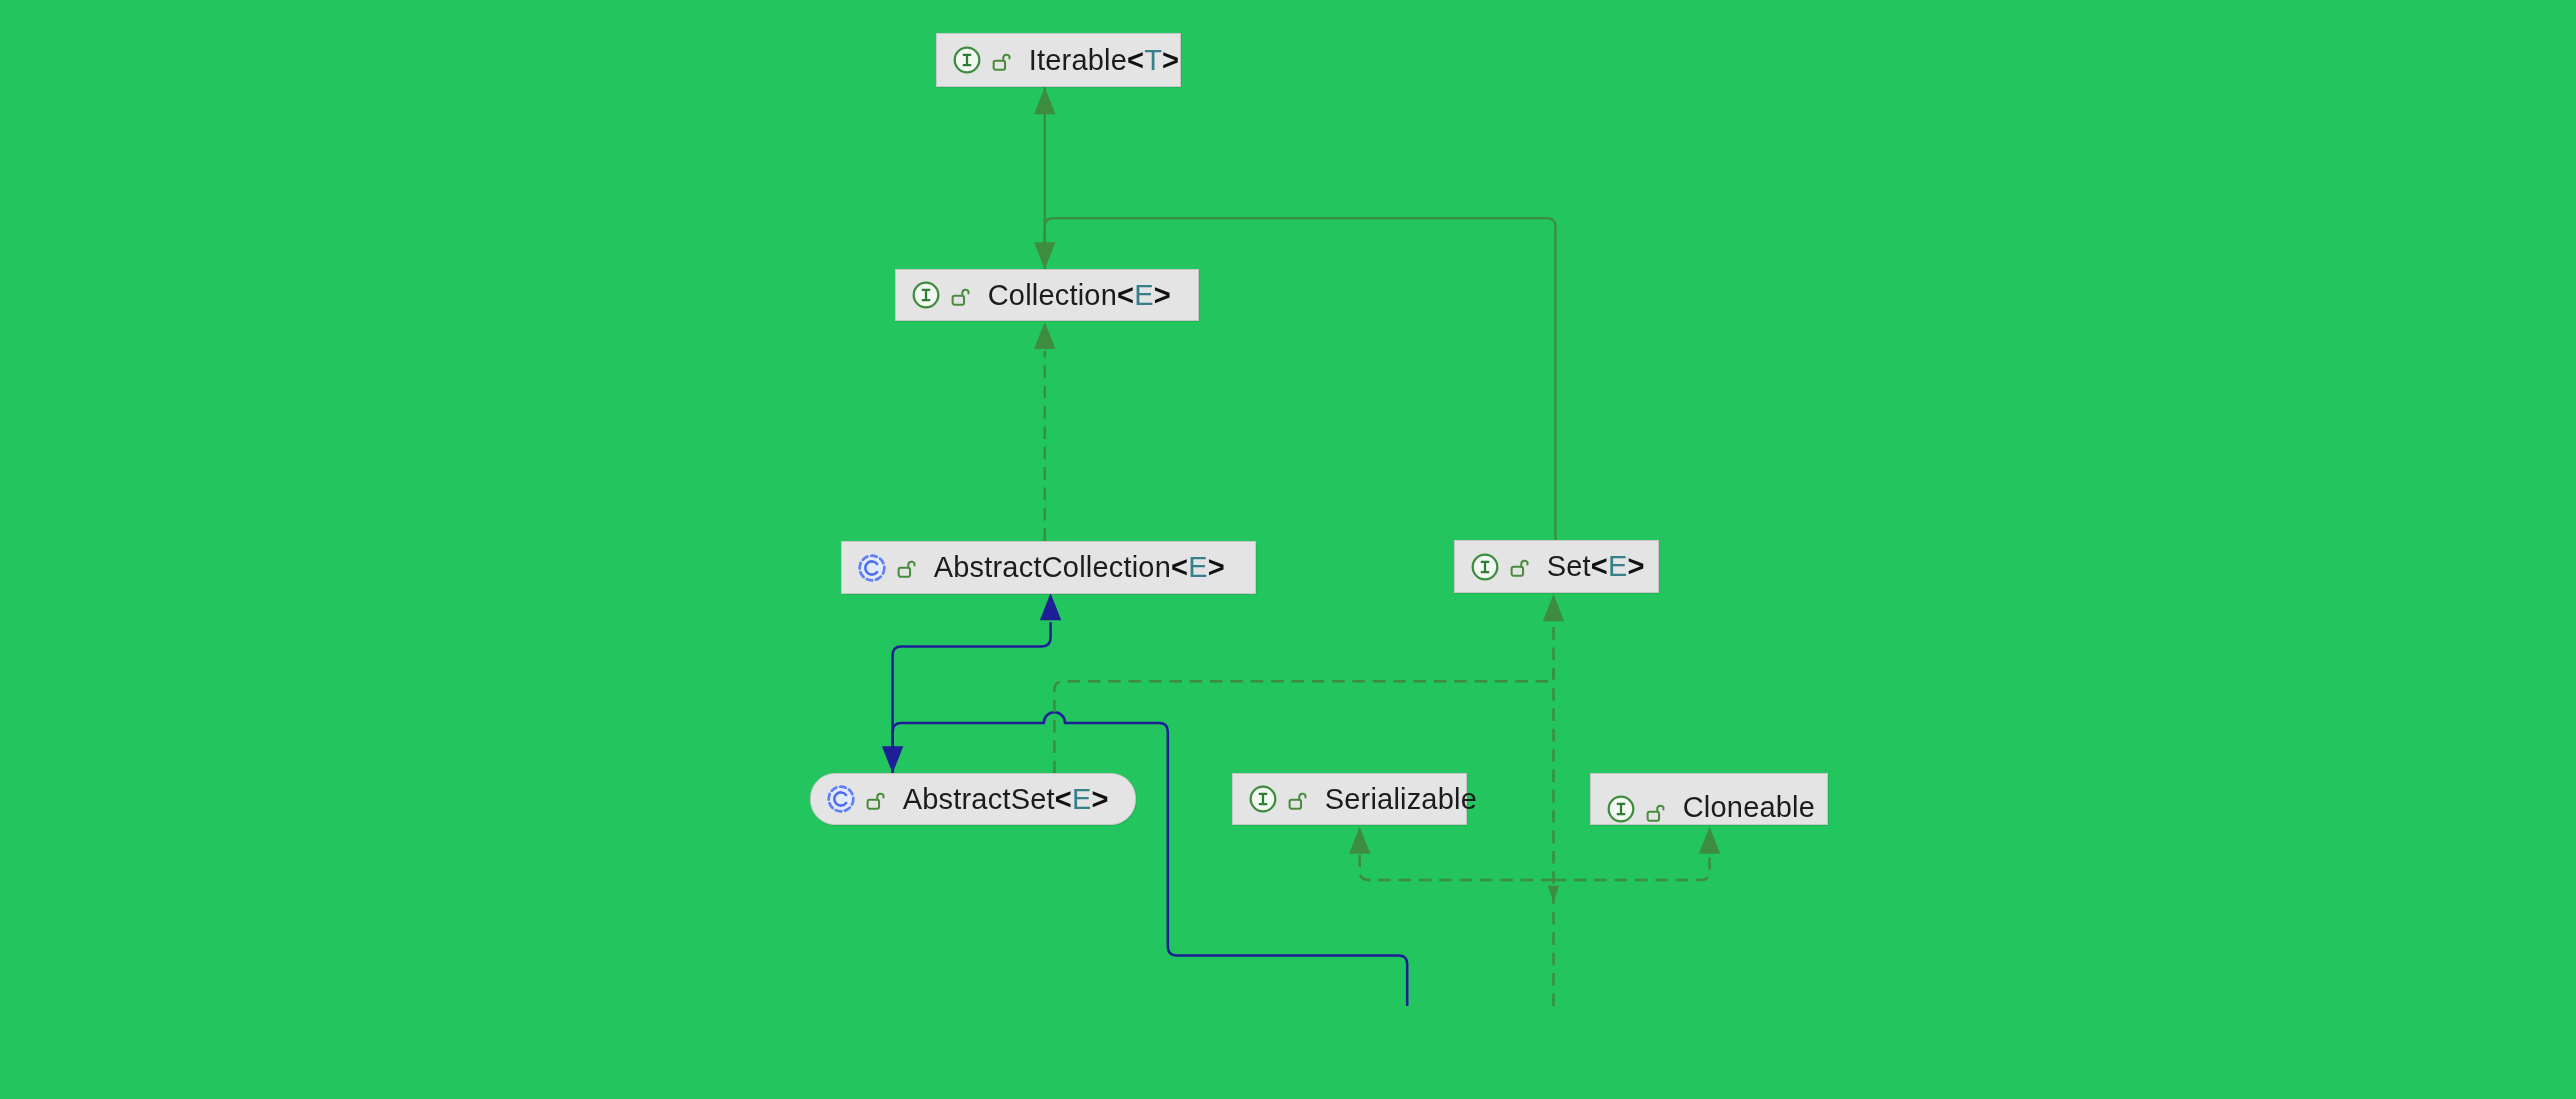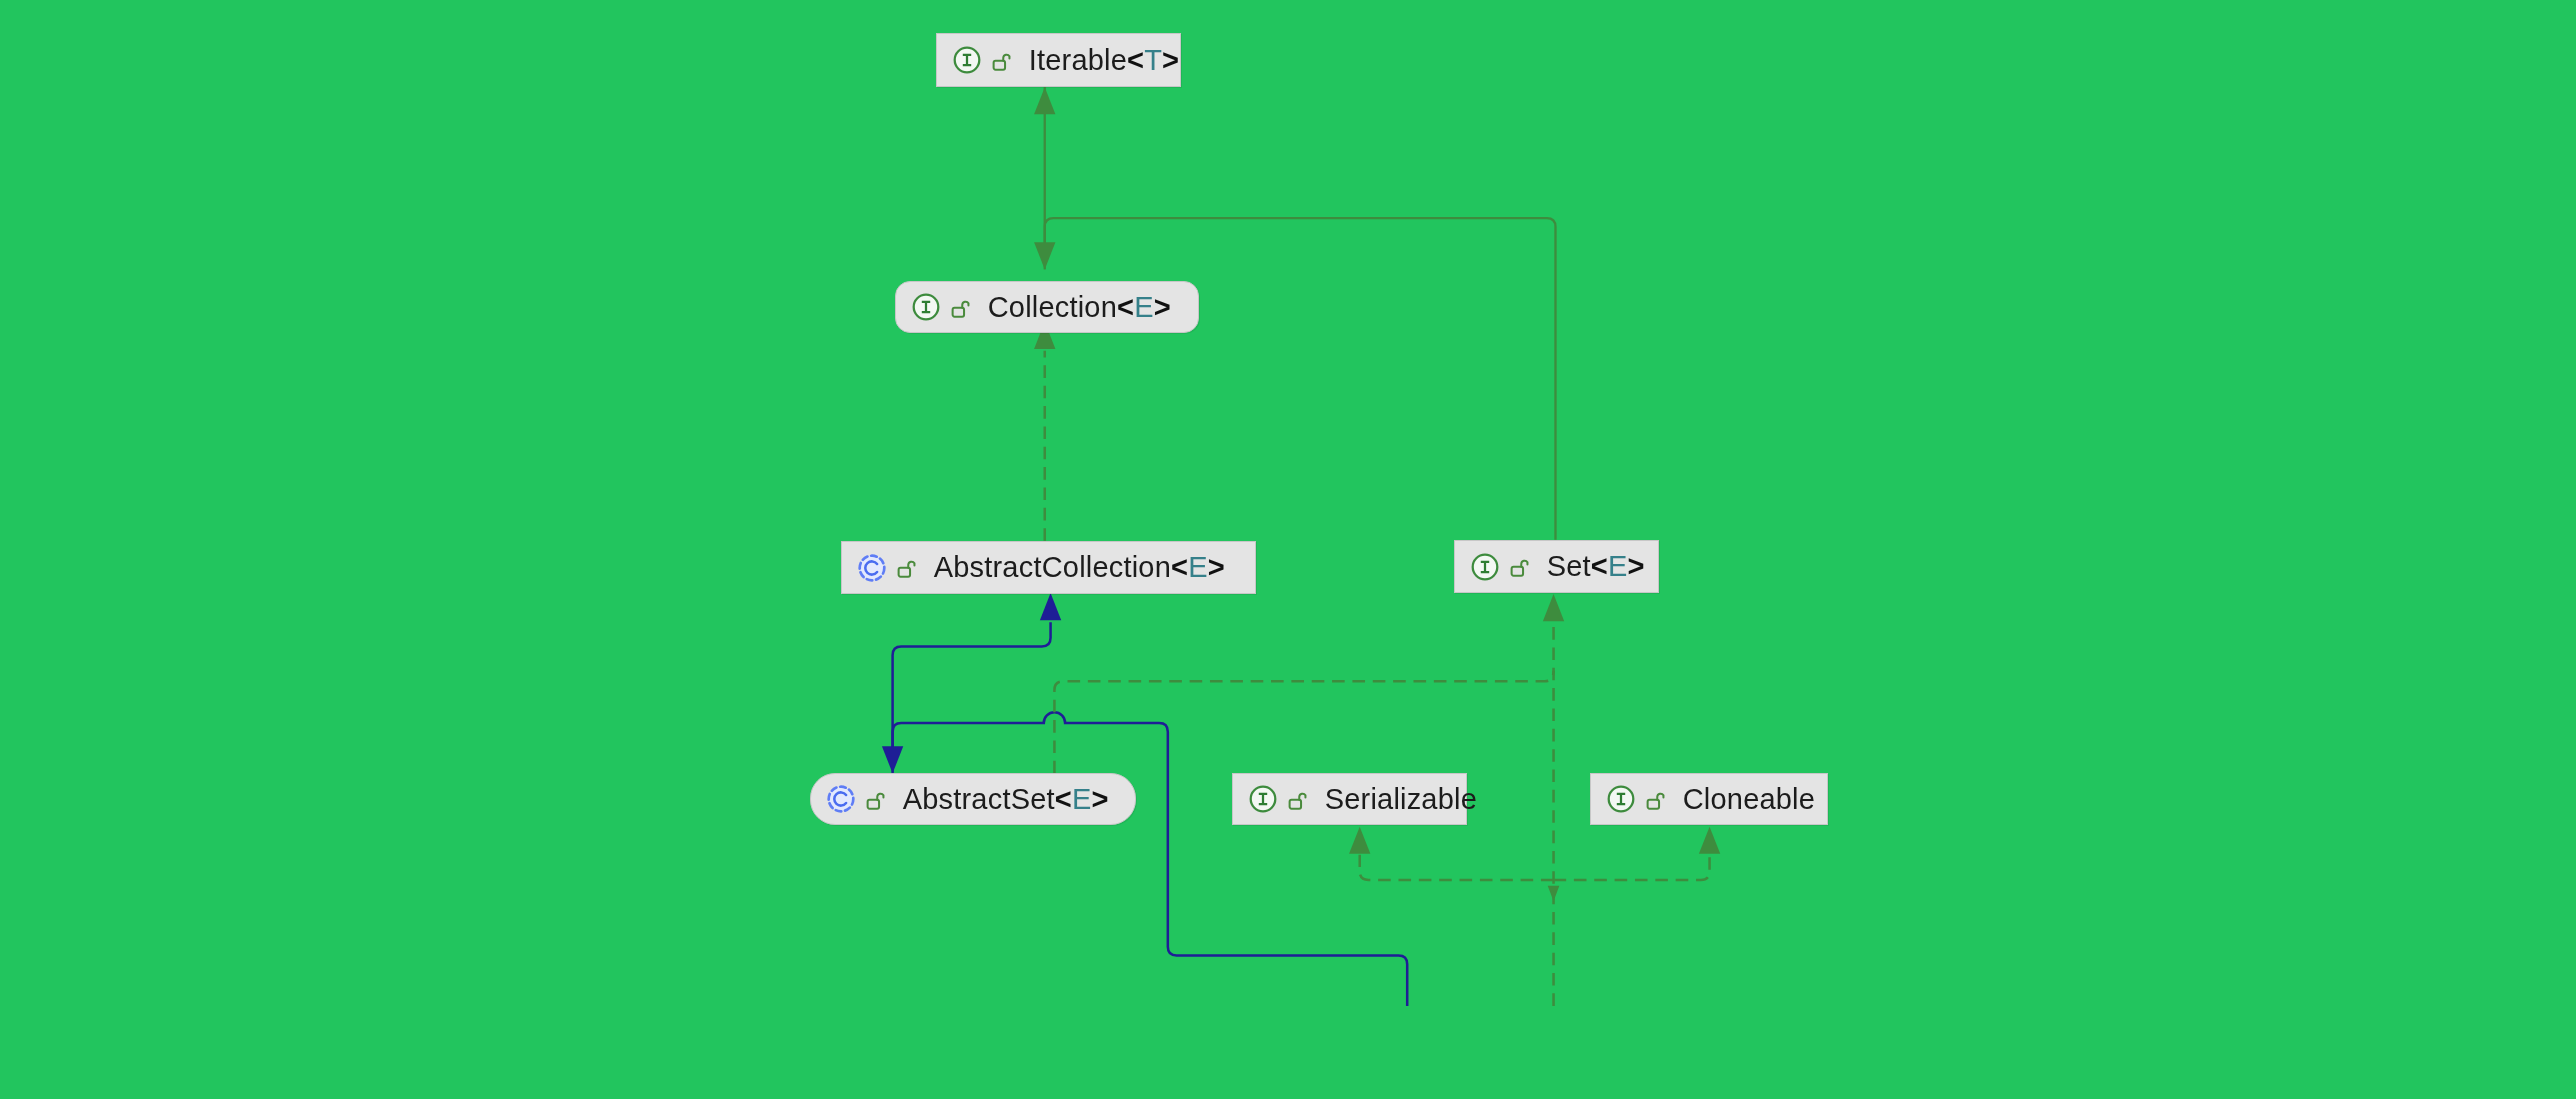--- a/index.html
+++ b/index.html
@@ -108,7 +108,7 @@
     <span class="label"><span class="nm">Iterable</span><span class="br">&lt;</span><span class="tp">T</span><span class="br">&gt;</span></span>
   </div>
 
-  <div class="node" style="left:895px; top:281px; width:304px; height:52px;border-radius:15px;">
+  <div class="node" style="left:895px; top:269px; width:304px; height:52px;">
     <span class="icon kind">
       <svg width="30" height="30" viewBox="0 0 20 20">
           <circle cx="10" cy="10" r="8.2" fill="#f3f8f3" stroke="#3d8b3d" stroke-width="1.5"></circle>

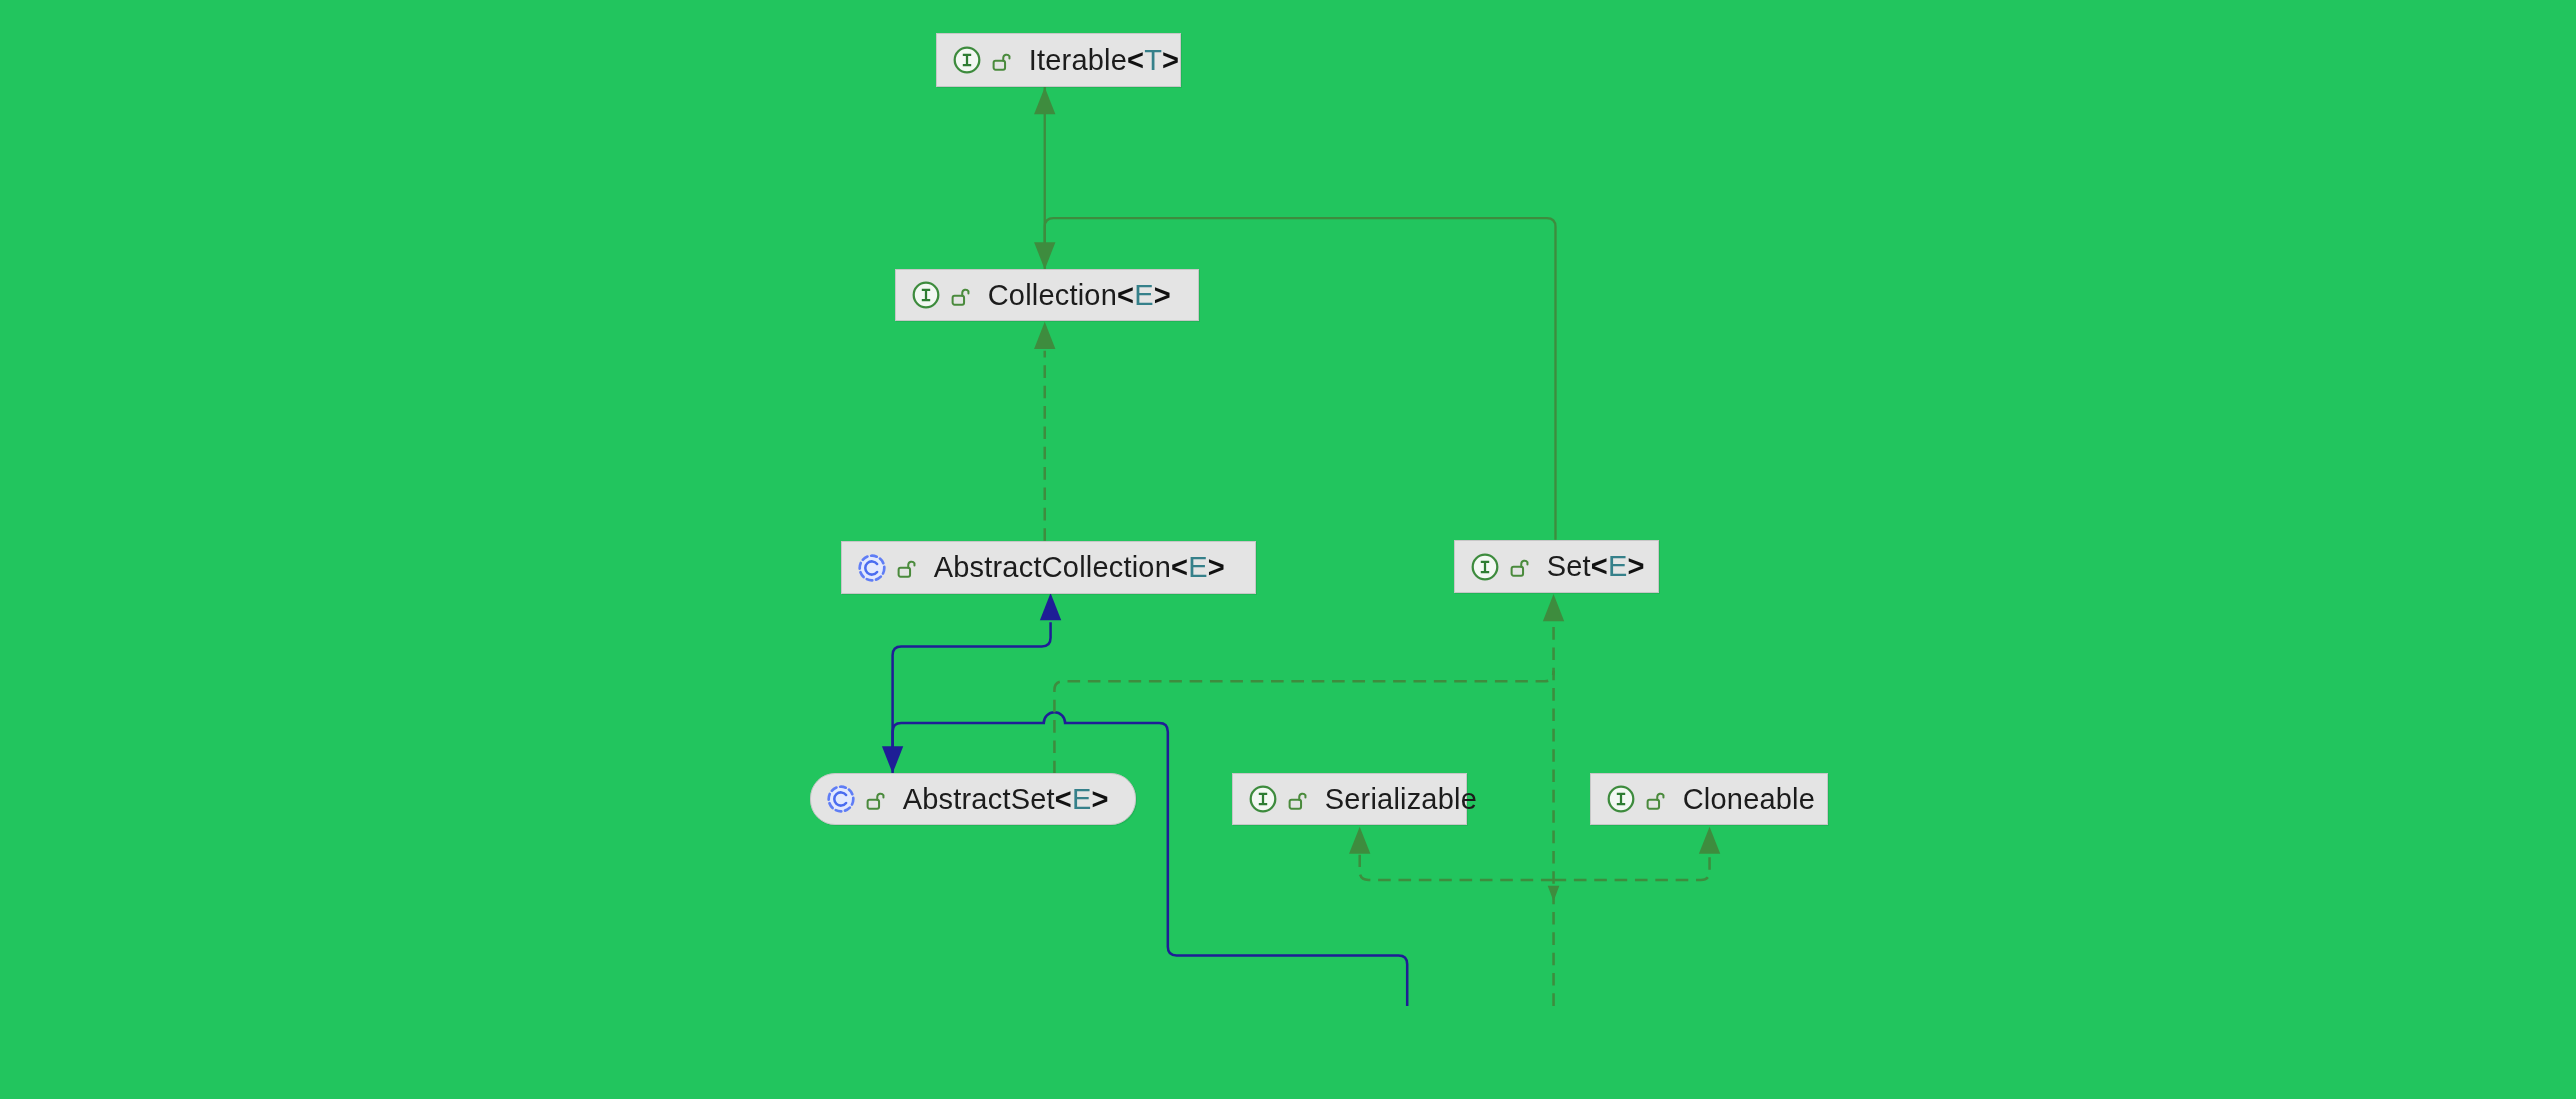--- a/index.html
+++ b/index.html
@@ -188,7 +188,7 @@
     <span class="label"><span class="nm">Serializable</span></span>
   </div>
 
-  <div class="node" style="left:1590px; top:773px; width:238px; height:52px;">
+  <div class="node" style="left:1590px; top:773px; width:238px; height:52px;align-items:flex-end;">
     <span class="icon kind">
       <svg width="30" height="30" viewBox="0 0 20 20">
           <circle cx="10" cy="10" r="8.2" fill="#f3f8f3" stroke="#3d8b3d" stroke-width="1.5"></circle>

